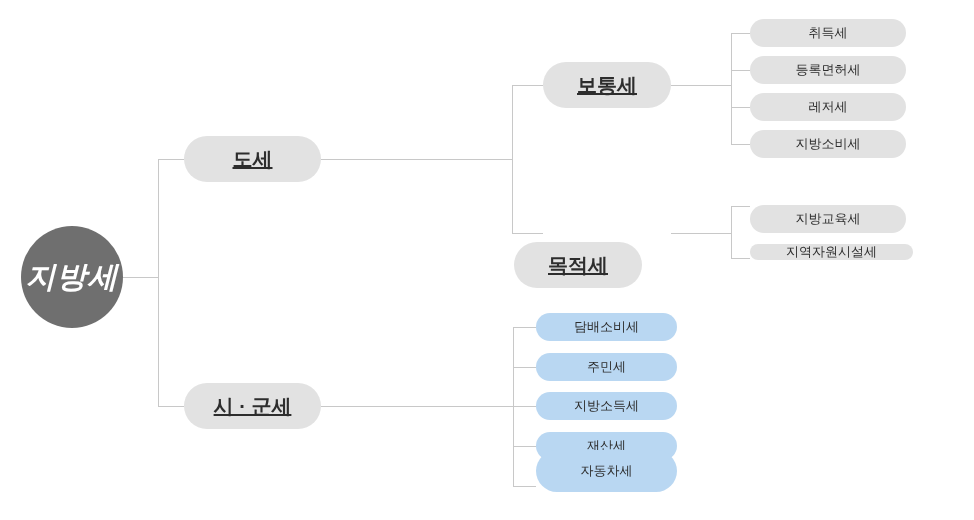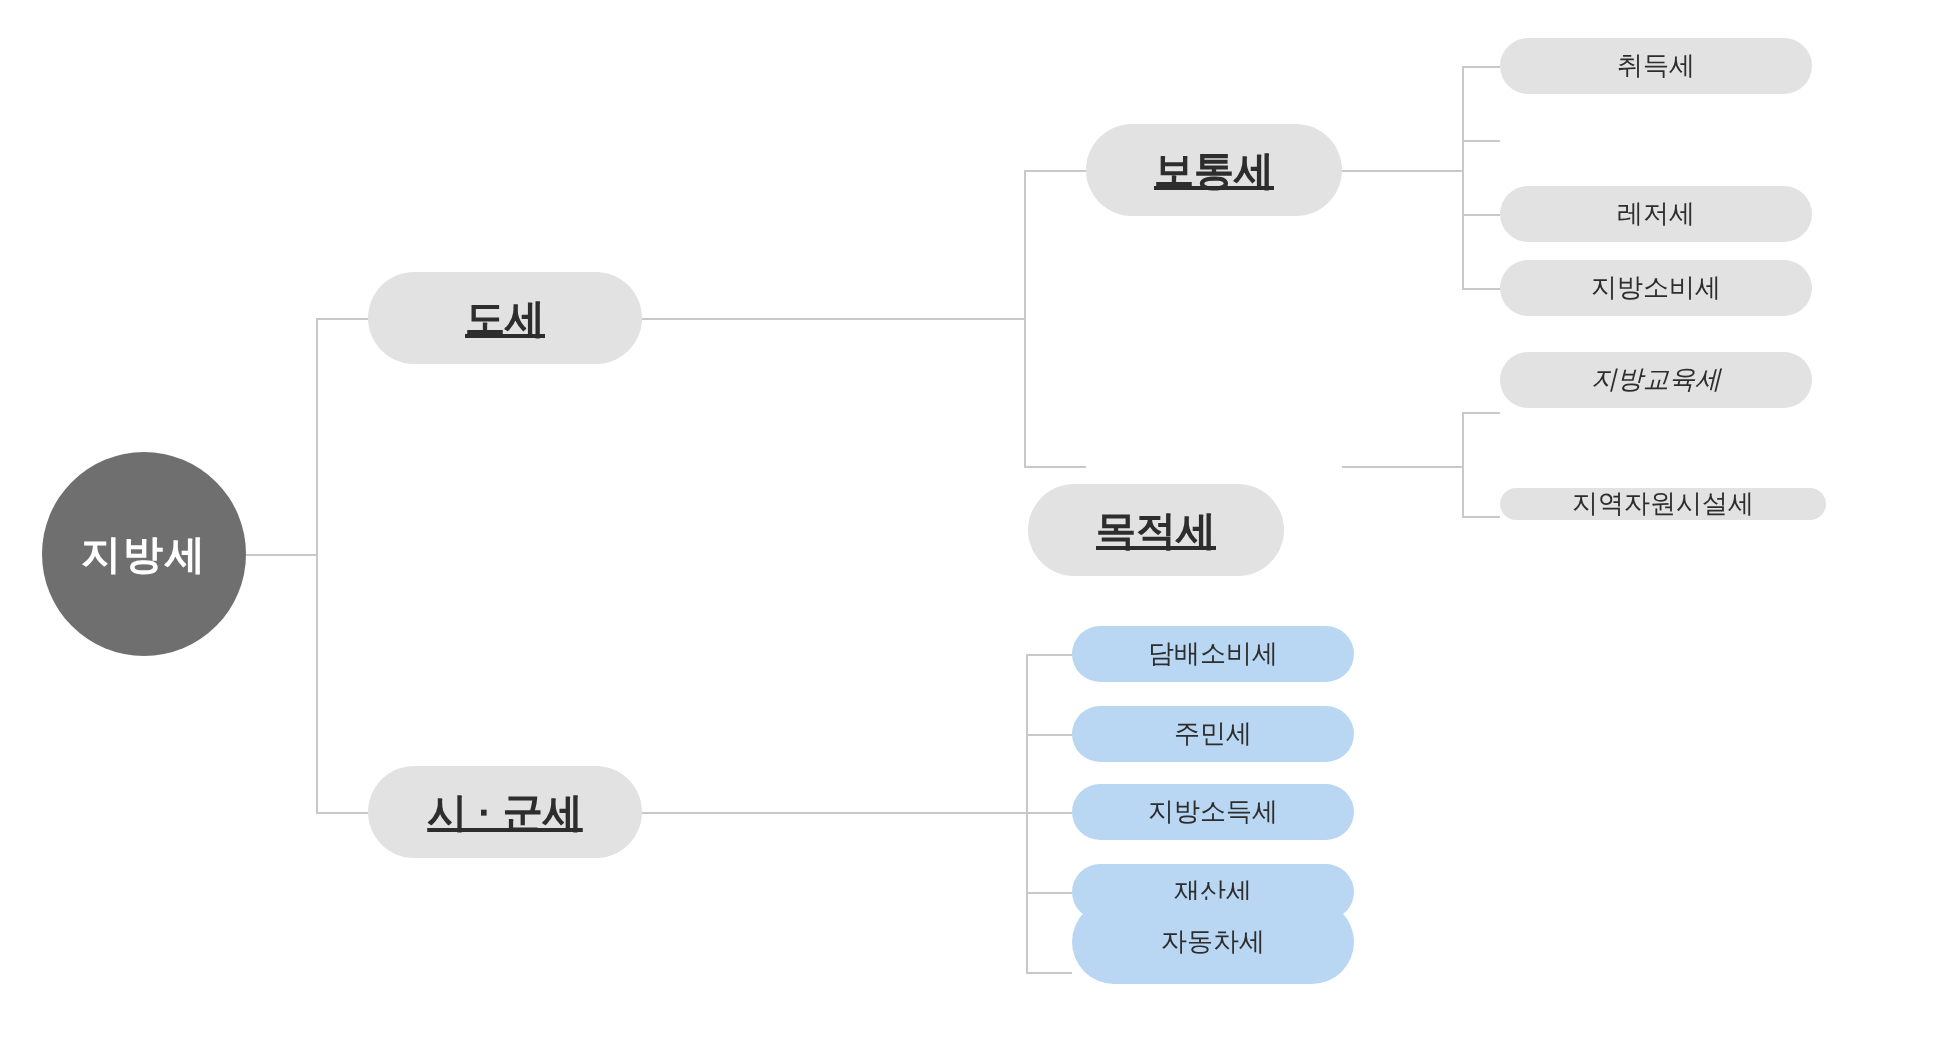--- a/index.html
+++ b/index.html
@@ -85,6 +85,7 @@
   <div class="node mid" style="left:514px; top:210px; width:128px; height:46px;margin-top:32px;">목적세</div>
 
   <div class="node leaf gray" style="left:750px; top:19px; width:156px; height:28px;">취득세</div>
+  <div class="node leaf gray" style="left:750px; top:56px; width:156px; height:28px;">등록면허세</div>
   <div class="node leaf gray" style="left:750px; top:93px; width:156px; height:28px;">레저세</div>
   <div class="node leaf gray" style="left:750px; top:130px; width:156px; height:28px;">지방소비세</div>
 

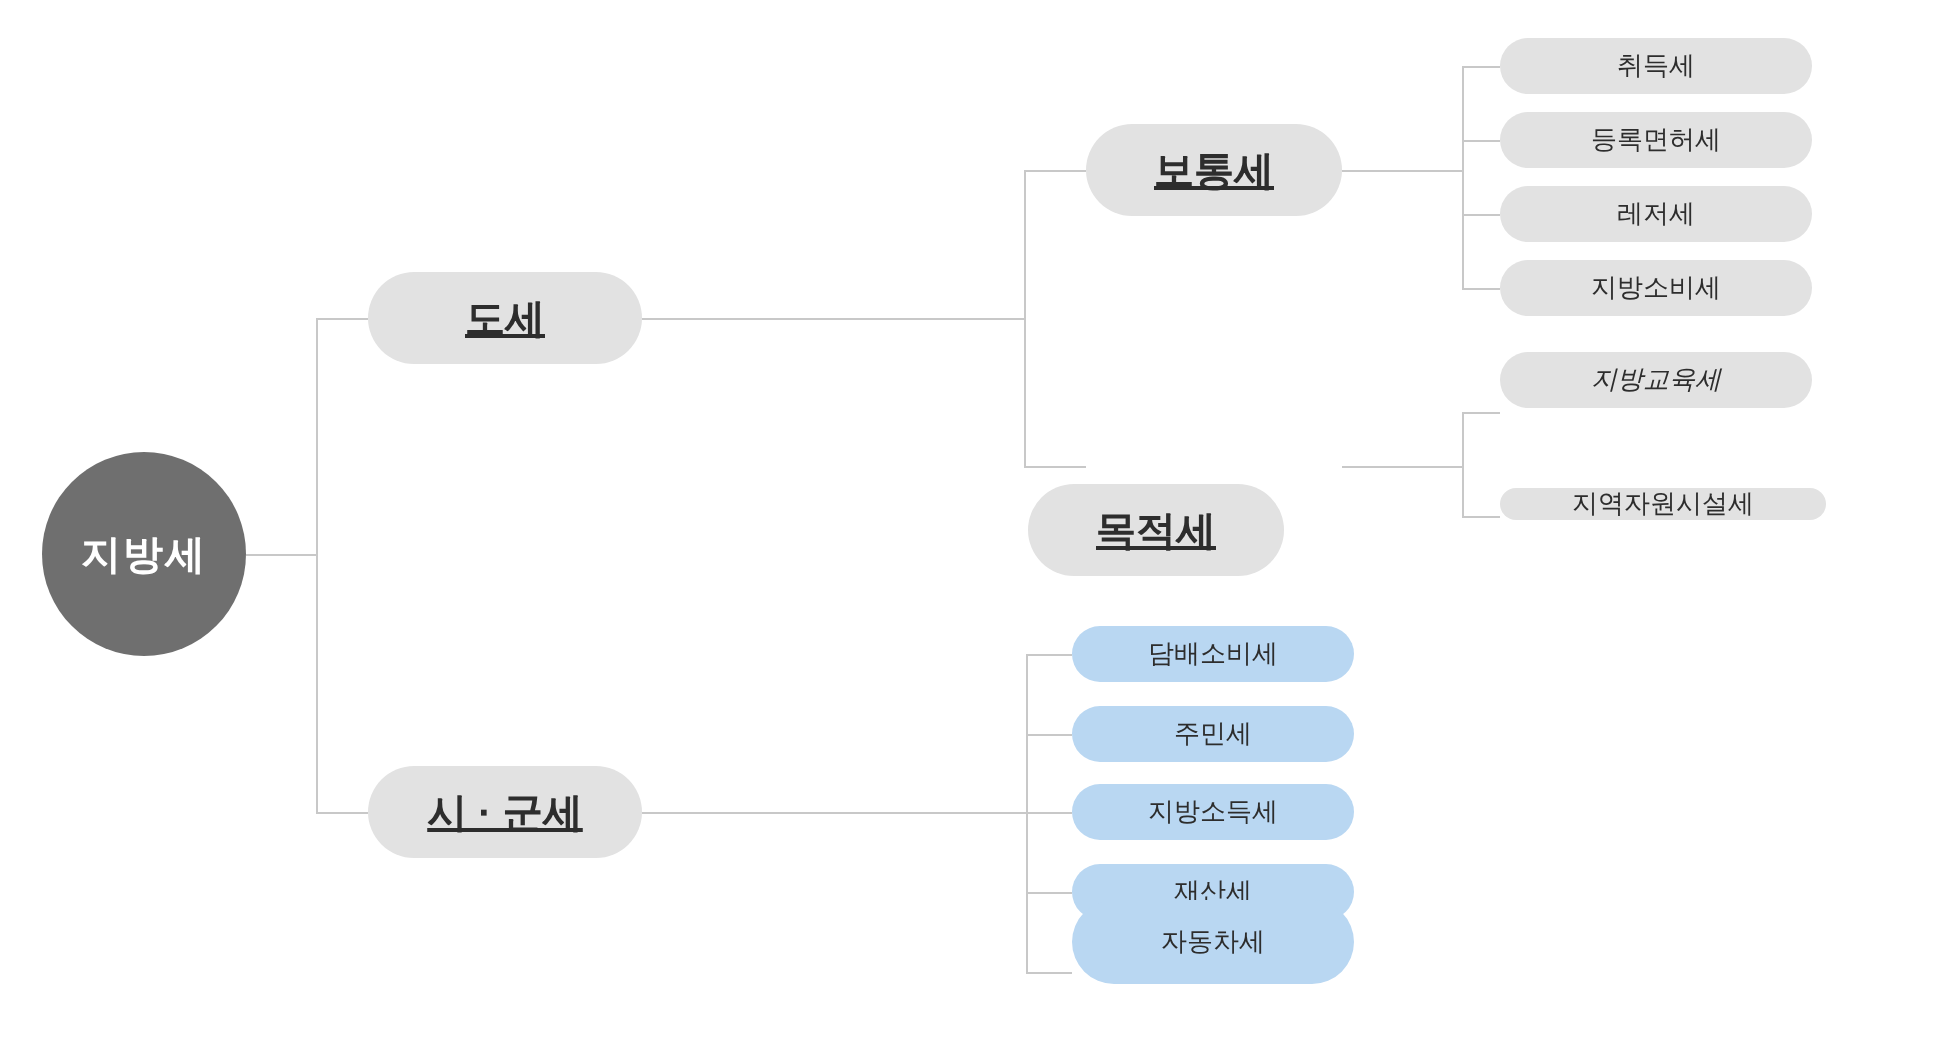--- a/index.html
+++ b/index.html
@@ -89,7 +89,7 @@
   <div class="node leaf gray" style="left:750px; top:93px; width:156px; height:28px;">레저세</div>
   <div class="node leaf gray" style="left:750px; top:130px; width:156px; height:28px;">지방소비세</div>
 
-  <div class="node leaf gray" style="left:750px; top:176px; width:156px; height:28px;font-style:italic;">지방교육세</div>
+  <div class="node leaf gray" style="left:750px; top:205px; width:156px; height:28px;">지방교육세</div>
   <div class="node leaf gray" style="left:750px; top:244px; width:163px; height:16px;">지역자원시설세</div>
 
   <div class="node leaf blue" style="left:536px; top:313px; width:141px; height:28px;">담배소비세</div>

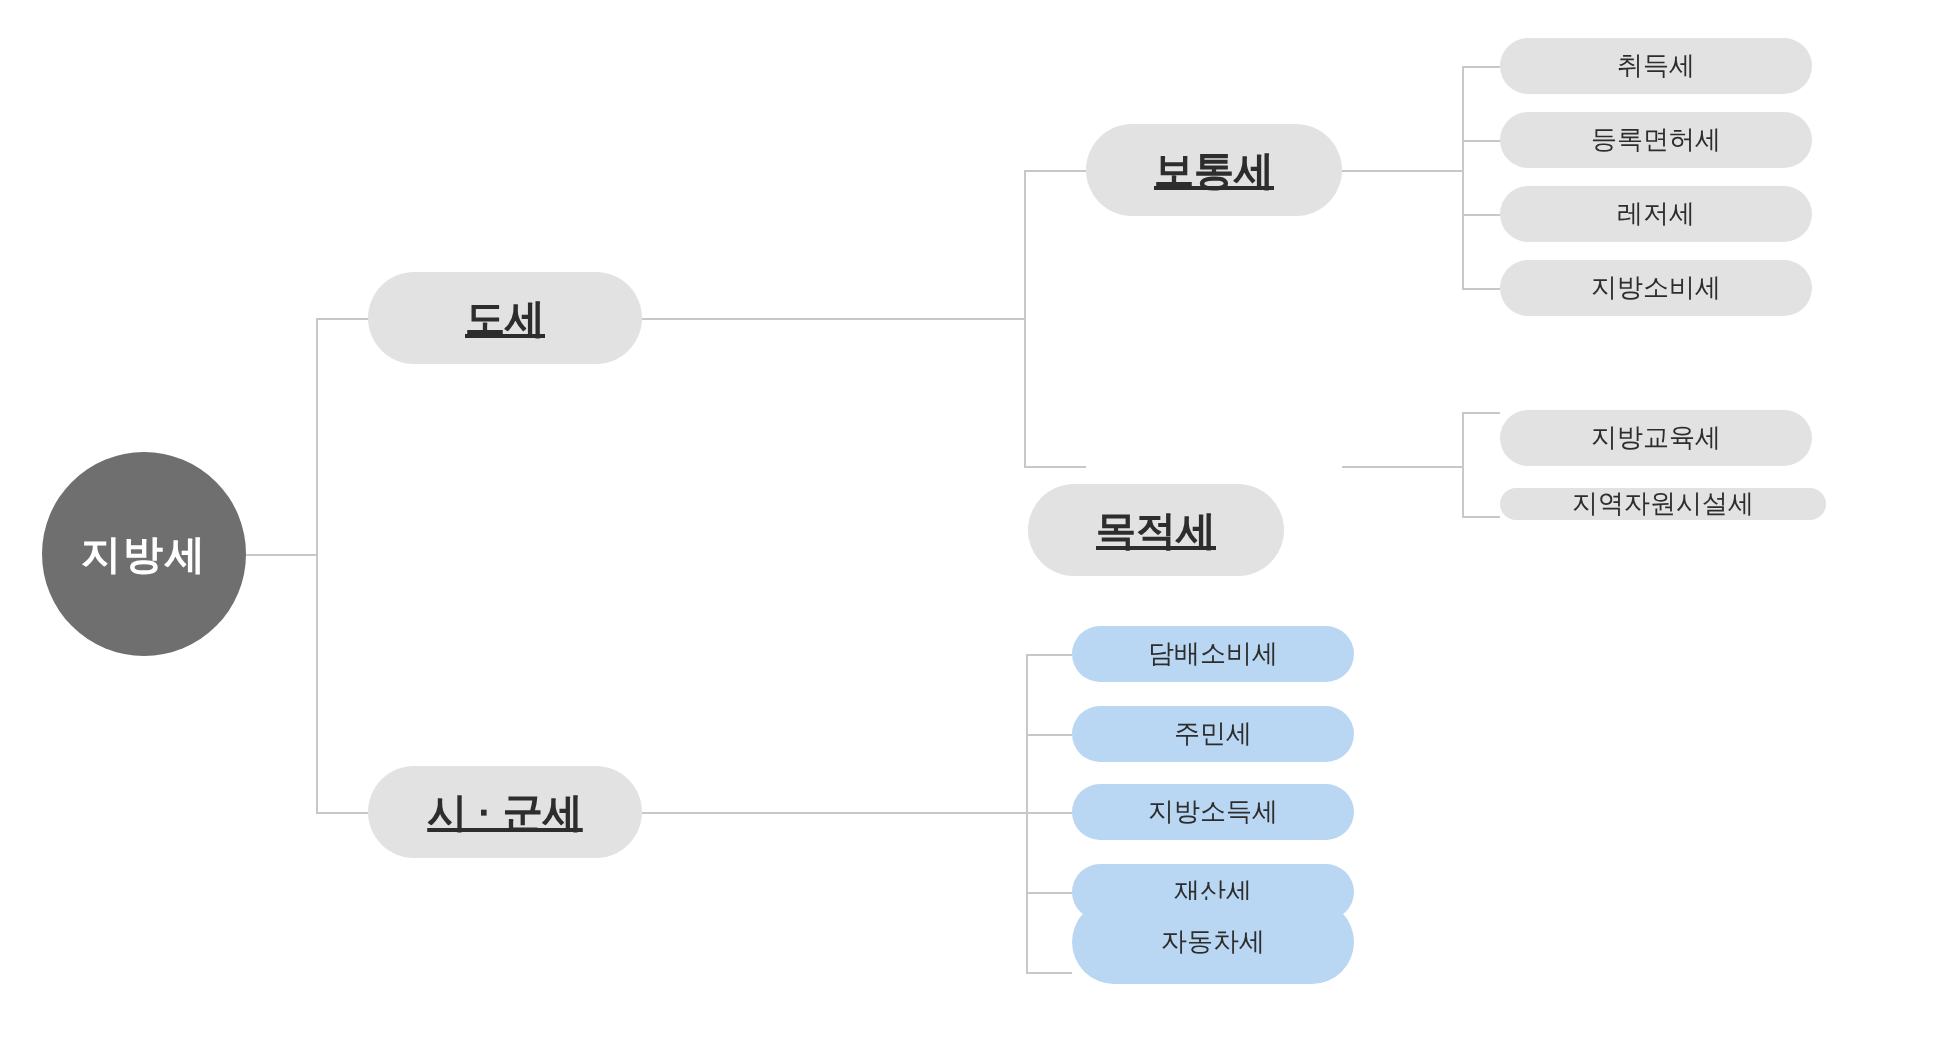--- a/index.html
+++ b/index.html
@@ -24,9 +24,10 @@
     border-radius: 50%;
     background: var(--root-fill, #6f6f6f);
     color: var(--root-text, #ffffff);
-    font-size: 20px;
+    font-size: 30px;
     font-weight: 600;
     letter-spacing: 1px;
+    font-style: italic;
   }
   .node.mid {
     background: var(--gray-fill, #e2e2e2);

